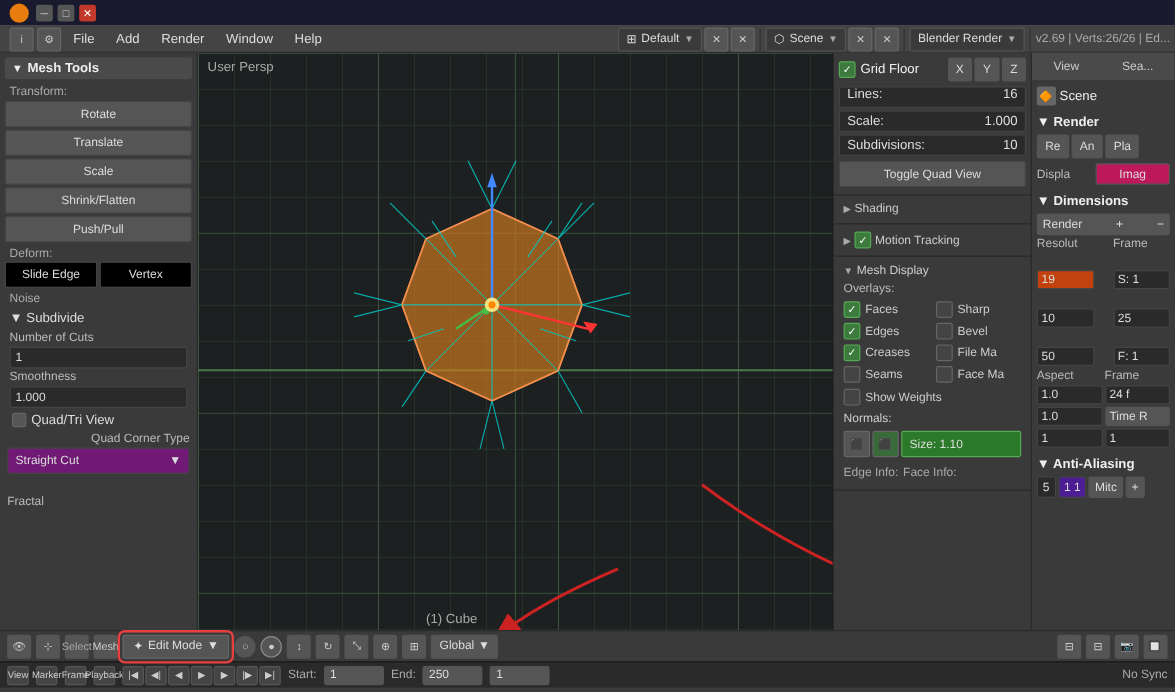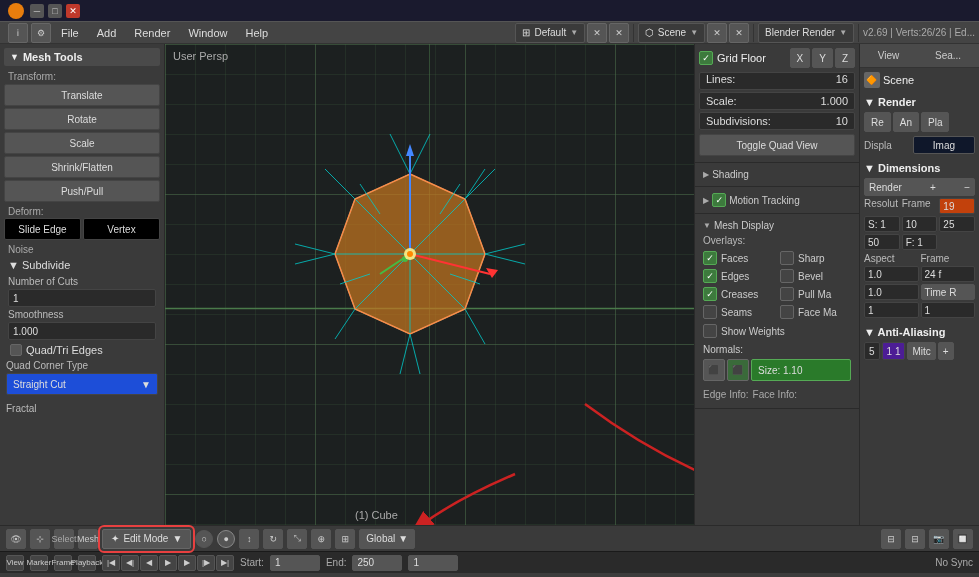--- a/index.html
+++ b/index.html
@@ -205,8 +205,8 @@
 
       <div class="subsection-label">Transform:</div>
 
+      <div class="panel-btn">Rotate</div>
       <div class="panel-btn">Translate</div>
-      <div class="panel-btn">Rotate</div>
       <div class="panel-btn">Scale</div>
       <div class="panel-btn">Shrink/Flatten</div>
       <div class="panel-btn">Push/Pull</div>

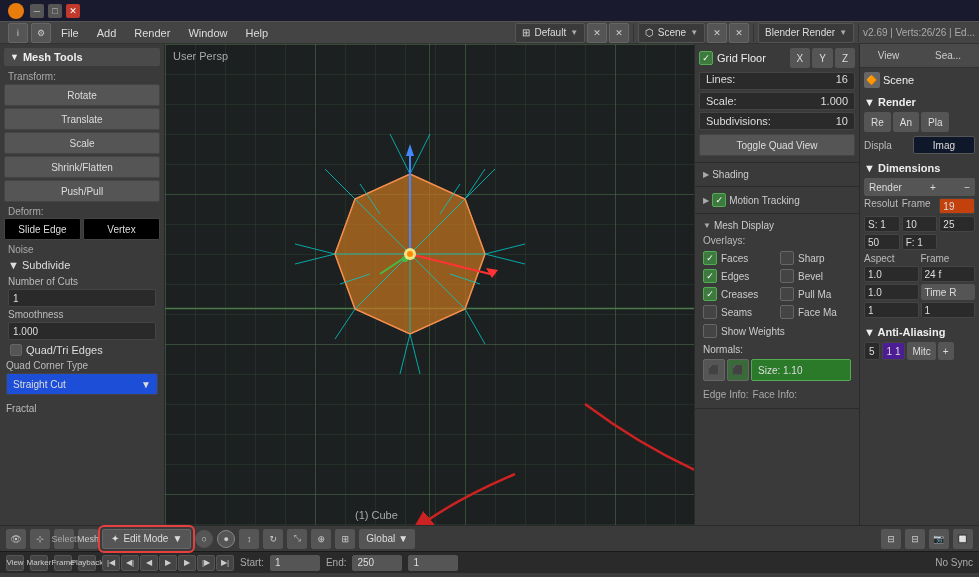--- a/index.html
+++ b/index.html
@@ -489,7 +489,7 @@
       </div>
       <div style="display:flex;align-items:center;gap:21px;">
         <span style="color:#bbb;font-size:10px;">Displa</span>
-        <div style="flex:1;height:18px;background:#0f172a;border:1px solid #555;border-radius:2px;display:flex;align-items:center;justify-content:center;cursor:pointer;font-size:10px;color:#ddd;">
+        <div style="flex:1;height:18px;background:#be185d;border:1px solid #555;border-radius:2px;display:flex;align-items:center;justify-content:center;cursor:pointer;font-size:10px;color:#ddd;">
           <span>Imag</span>
         </div>
       </div>

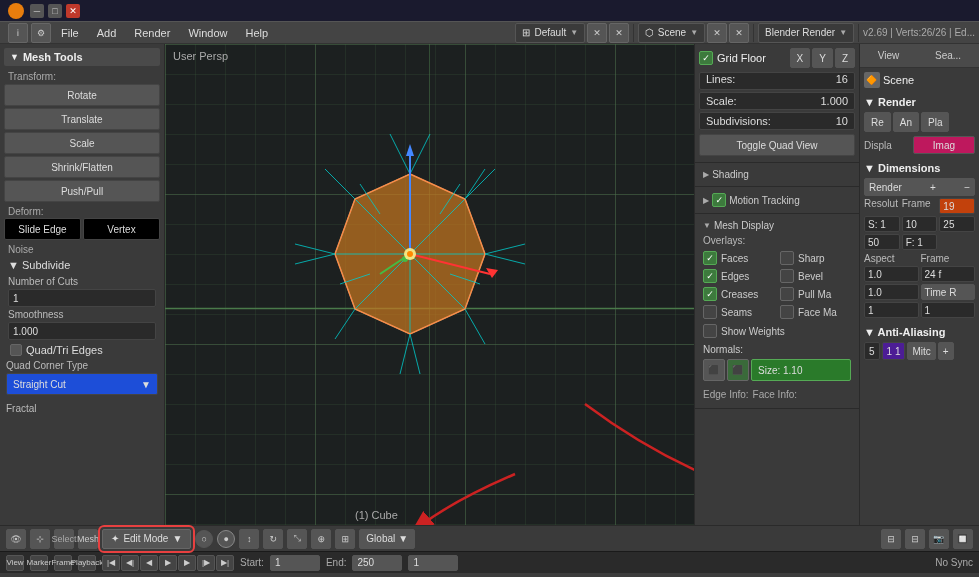--- a/index.html
+++ b/index.html
@@ -507,7 +507,7 @@
         </div>
       </div>
 
-      <div style="display:grid;grid-template-columns:1fr 1fr 1fr;gap:2px;font-size:10px;">
+      <div style="display:grid;grid-template-columns:1fr 1fr;gap:16px;font-size:10px;">
         <div style="color:#bbb;">Resolut</div>
         <div style="color:#bbb;">Frame</div>
         <div style="display:flex;gap:2px;">

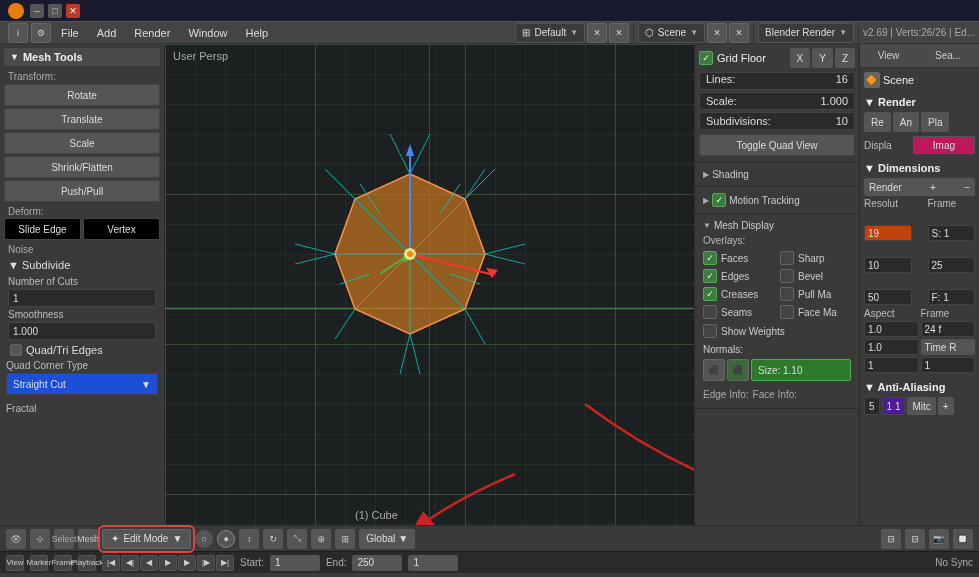--- a/index.html
+++ b/index.html
@@ -429,7 +429,7 @@
         </div>
         <div class="overlay-row">
           <div class="overlay-check-off"></div>
-          <span class="overlay-label">Pull Ma</span>
+          <span class="overlay-label">File Ma</span>
         </div>
         <div class="overlay-row">
           <div class="overlay-check-off"></div>

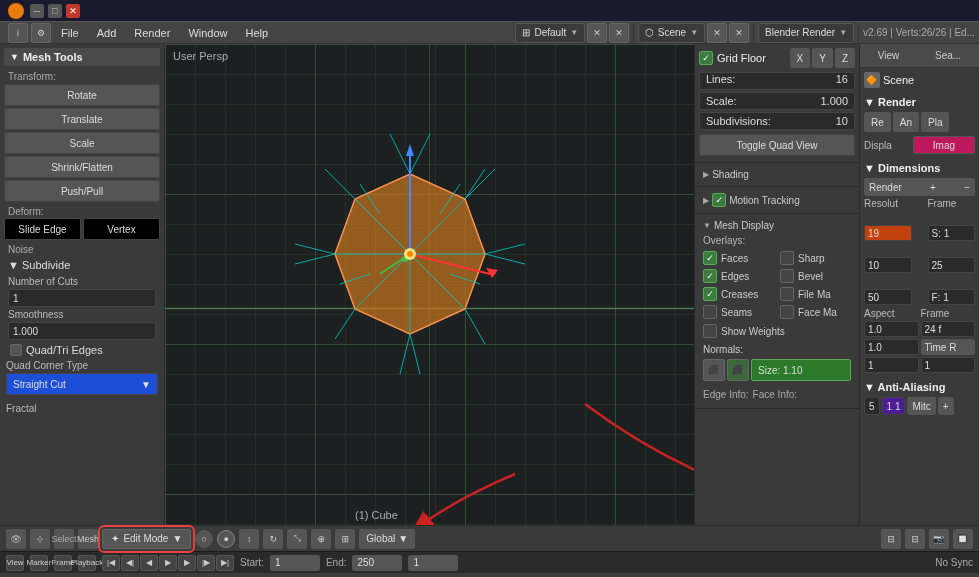--- a/index.html
+++ b/index.html
@@ -244,7 +244,7 @@
 
         <div class="checkbox-row">
           <div class="checkbox"></div>
-          <span>Quad/Tri Edges</span>
+          <span>Quad/Tri View</span>
         </div>
 
         <div style="padding: 2px 0; color: #bbb; font-size: 10px;">Quad Corner Type</div>

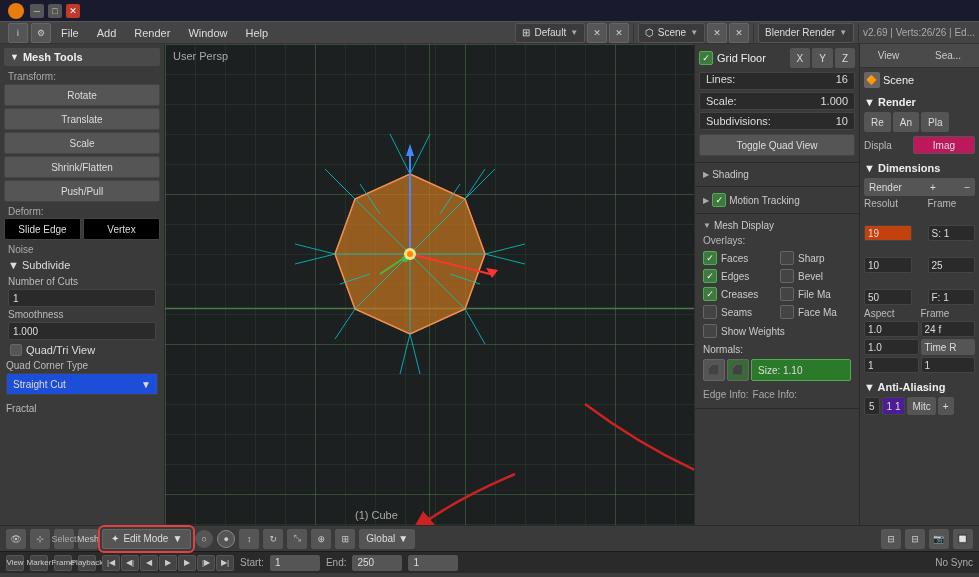--- a/index.html
+++ b/index.html
@@ -247,7 +247,7 @@
           <span>Quad/Tri View</span>
         </div>
 
-        <div style="padding: 2px 0; color: #bbb; font-size: 10px;">Quad Corner Type</div>
+        <div style="padding: 2px 0; color: #bbb; font-size: 10px; text-align: right;">Quad Corner Type</div>
         <div class="dropdown-full">
           <span>Straight Cut</span>
           <span>▼</span>

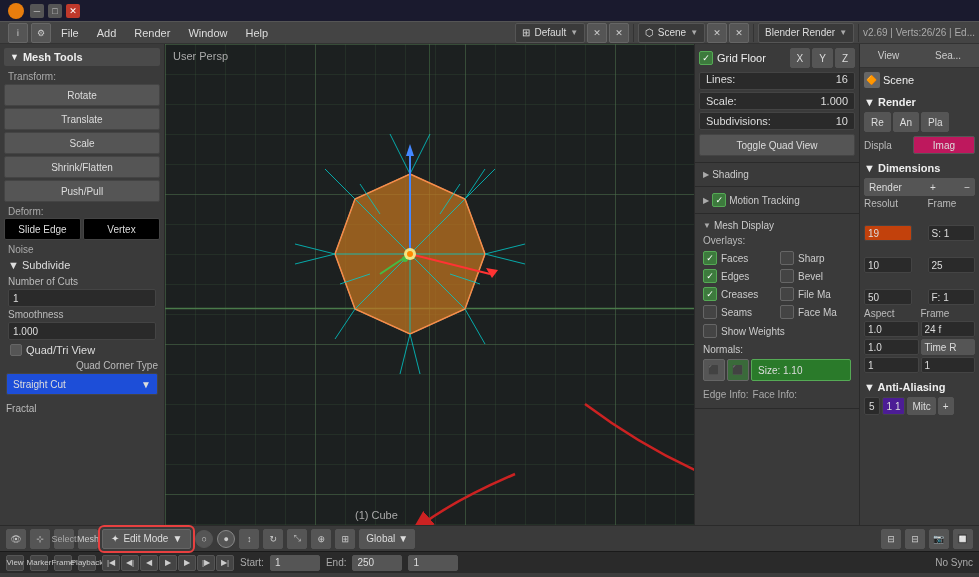--- a/index.html
+++ b/index.html
@@ -66,7 +66,7 @@
     .field-input { flex: 1; height: 18px; background: #2a2a2a; border: 1px solid #444; border-radius: 2px; color: #ddd; padding: 0 4px; font-size: 10px; display: flex; align-items: center; }
     .checkbox-row { display: flex; align-items: center; gap: 4px; padding: 2px 4px; }
     .checkbox { width: 12px; height: 12px; background: #555; border: 1px solid #666; border-radius: 2px; display: flex; align-items: center; justify-content: center; cursor: pointer; }
-    .dropdown-full { width: 100%; height: 22px; background: #1d4ed8; border: 1px solid #444; border-radius: 2px; color: #ddd; padding: 0 6px; font-size: 10px; display: flex; align-items: center; justify-content: space-between; cursor: pointer; margin-bottom: 6px; }
+    .dropdown-full { width: 100%; height: 22px; background: #701a75; border: 1px solid #444; border-radius: 2px; color: #ddd; padding: 0 6px; font-size: 10px; display: flex; align-items: center; justify-content: space-between; cursor: pointer; margin-bottom: 16px; }
 
     
     .viewport {

